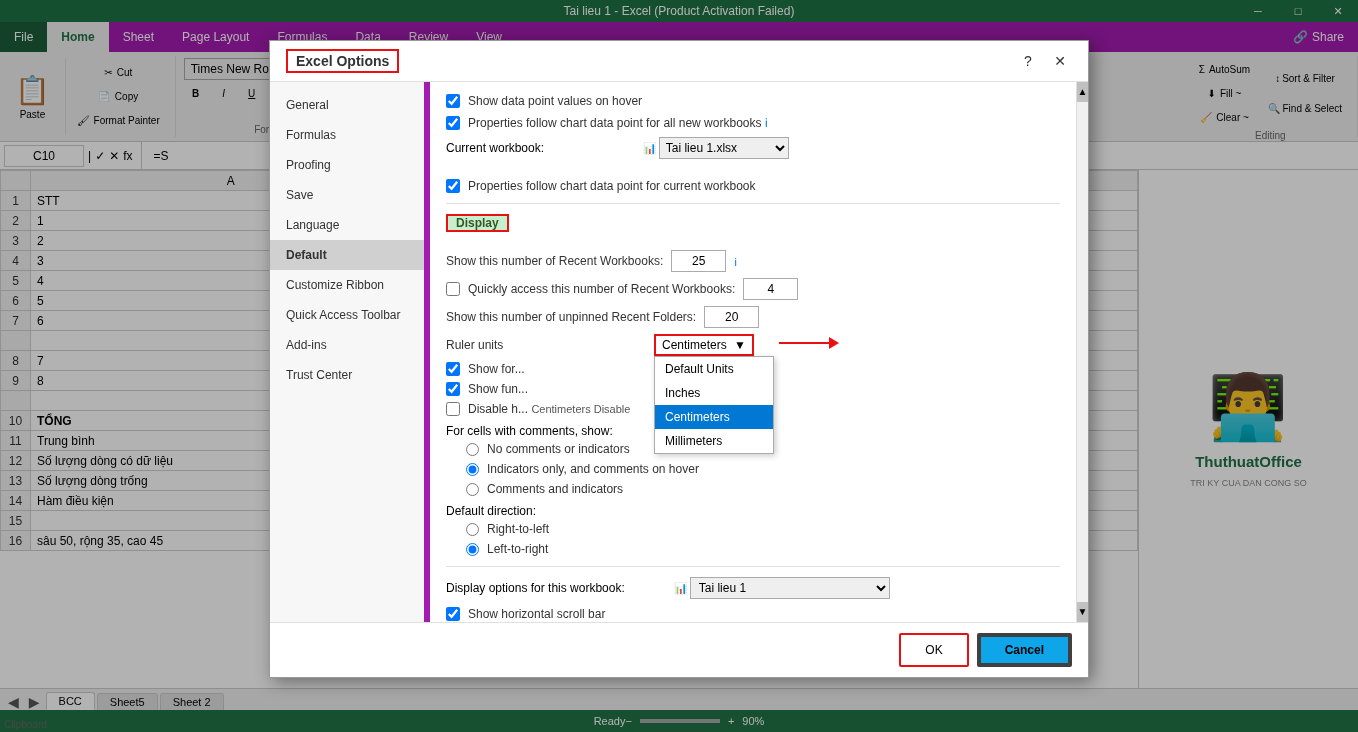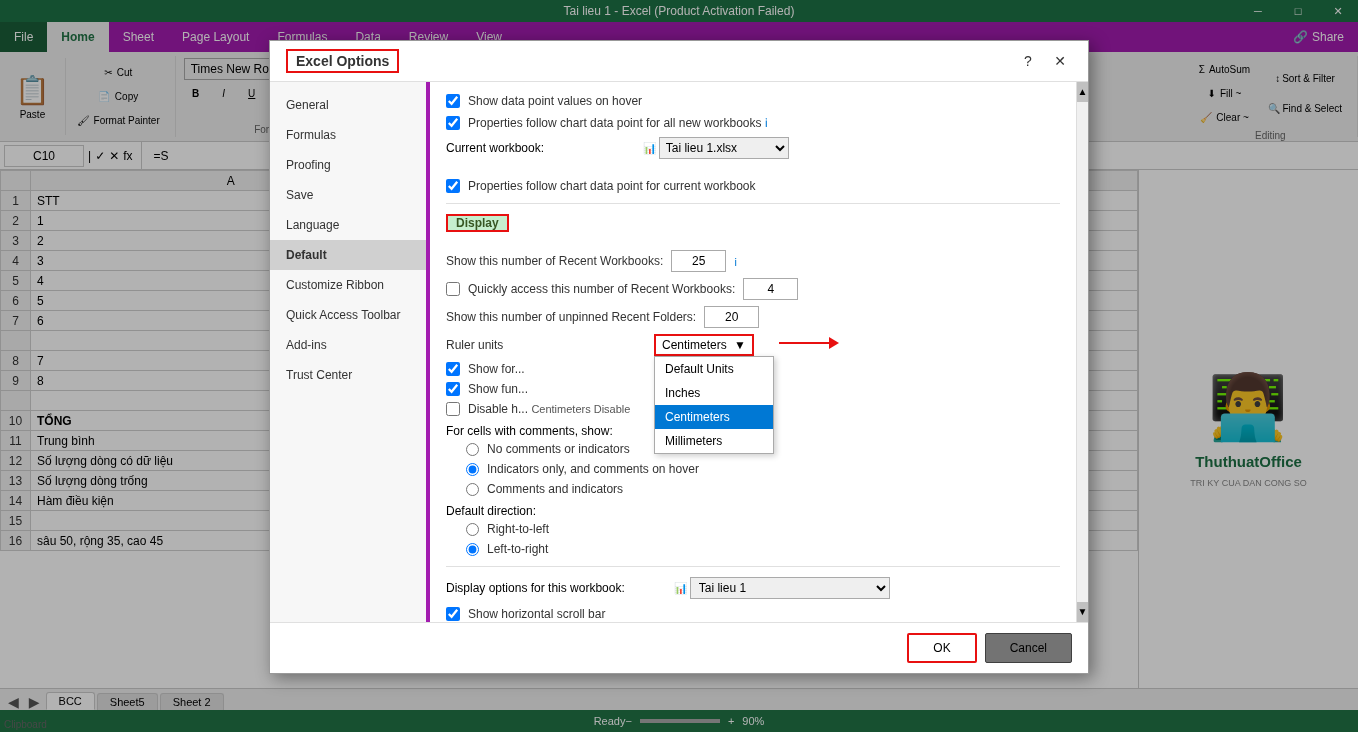--- a/index.html
+++ b/index.html
@@ -59,7 +59,7 @@
     .dialog-title-actions { display: flex; gap: 8px; align-items: center; }
     .dialog-title-btn { width: 24px; height: 24px; border: none; background: none; cursor: pointer; font-size: 14px; display: flex; align-items: center; justify-content: center; color: #333; }
     .dialog-body { display: flex; flex: 1; }
-    .dialog-sidebar { width: 160px; background: #f7f7f7; border-right: 4px solid #a21caf; padding: 8px 0; }
+    .dialog-sidebar { width: 160px; background: #f7f7f7; border-right: 6px solid #a21caf; padding: 8px 0; }
     .dialog-sidebar-item { padding: 8px 16px; cursor: pointer; font-size: 12px; color: #333; }
     .dialog-sidebar-item.active { background: #d0d0d0; font-weight: 600; }
     .dialog-main { flex: 1; padding: 12px 16px; overflow-y: auto; max-height: 540px; }

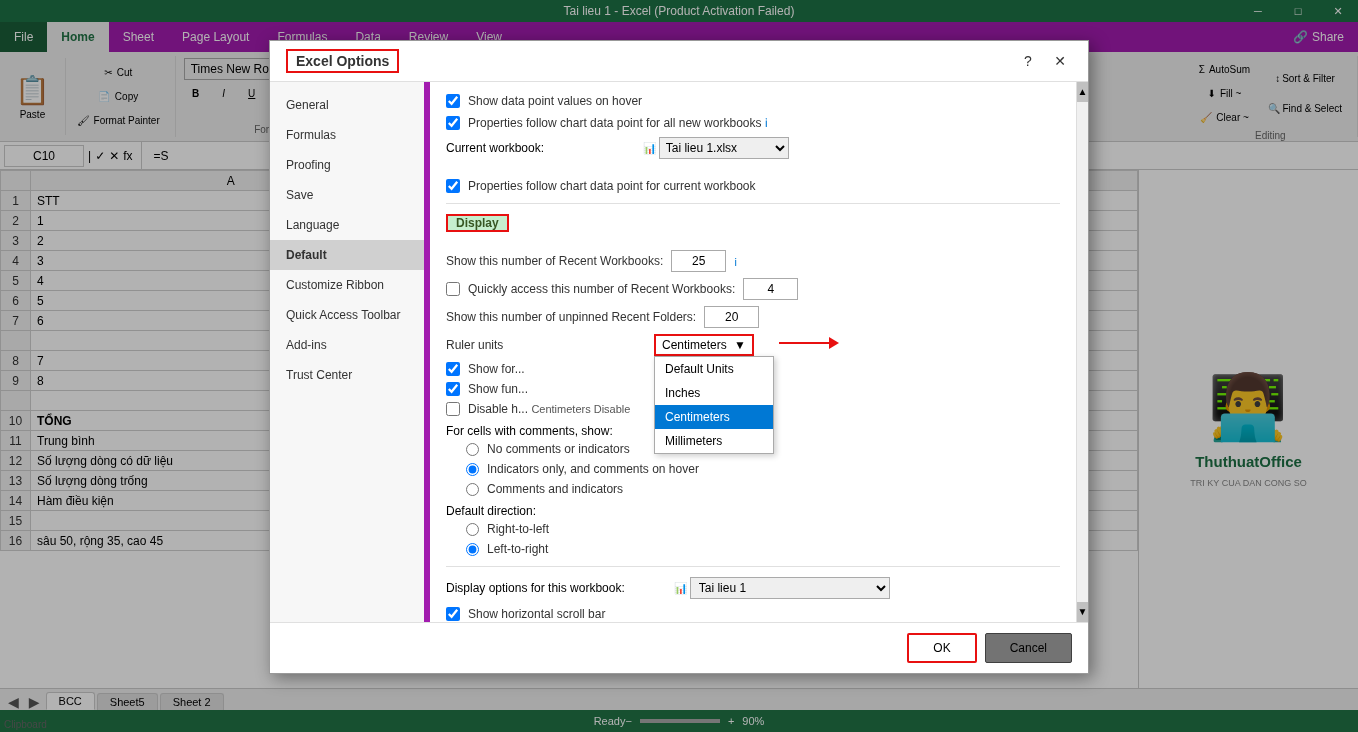--- a/index.html
+++ b/index.html
@@ -64,7 +64,7 @@
     .dialog-sidebar-item.active { background: #d0d0d0; font-weight: 600; }
     .dialog-main { flex: 1; padding: 12px 16px; overflow-y: auto; max-height: 540px; }
     .dialog-footer { border-top: 1px solid #e0e0e0; padding: 10px 16px; display: flex; justify-content: flex-end; gap: 8px; background: white; }
-    .dialog-btn { padding: 6px 24px; border: 1px solid #404040; background: #737373; cursor: pointer; font-size: 12px; border-radius: 2px; }
+    .dialog-btn { padding: 6px 24px; border: 4px solid #404040; background: #0ea5e9; cursor: pointer; font-size: 12px; border-radius: 2px; font-weight: bold; }
     .dialog-btn.primary { background: white; border: 2px solid #e81010; font-weight: 500; }
 
     

